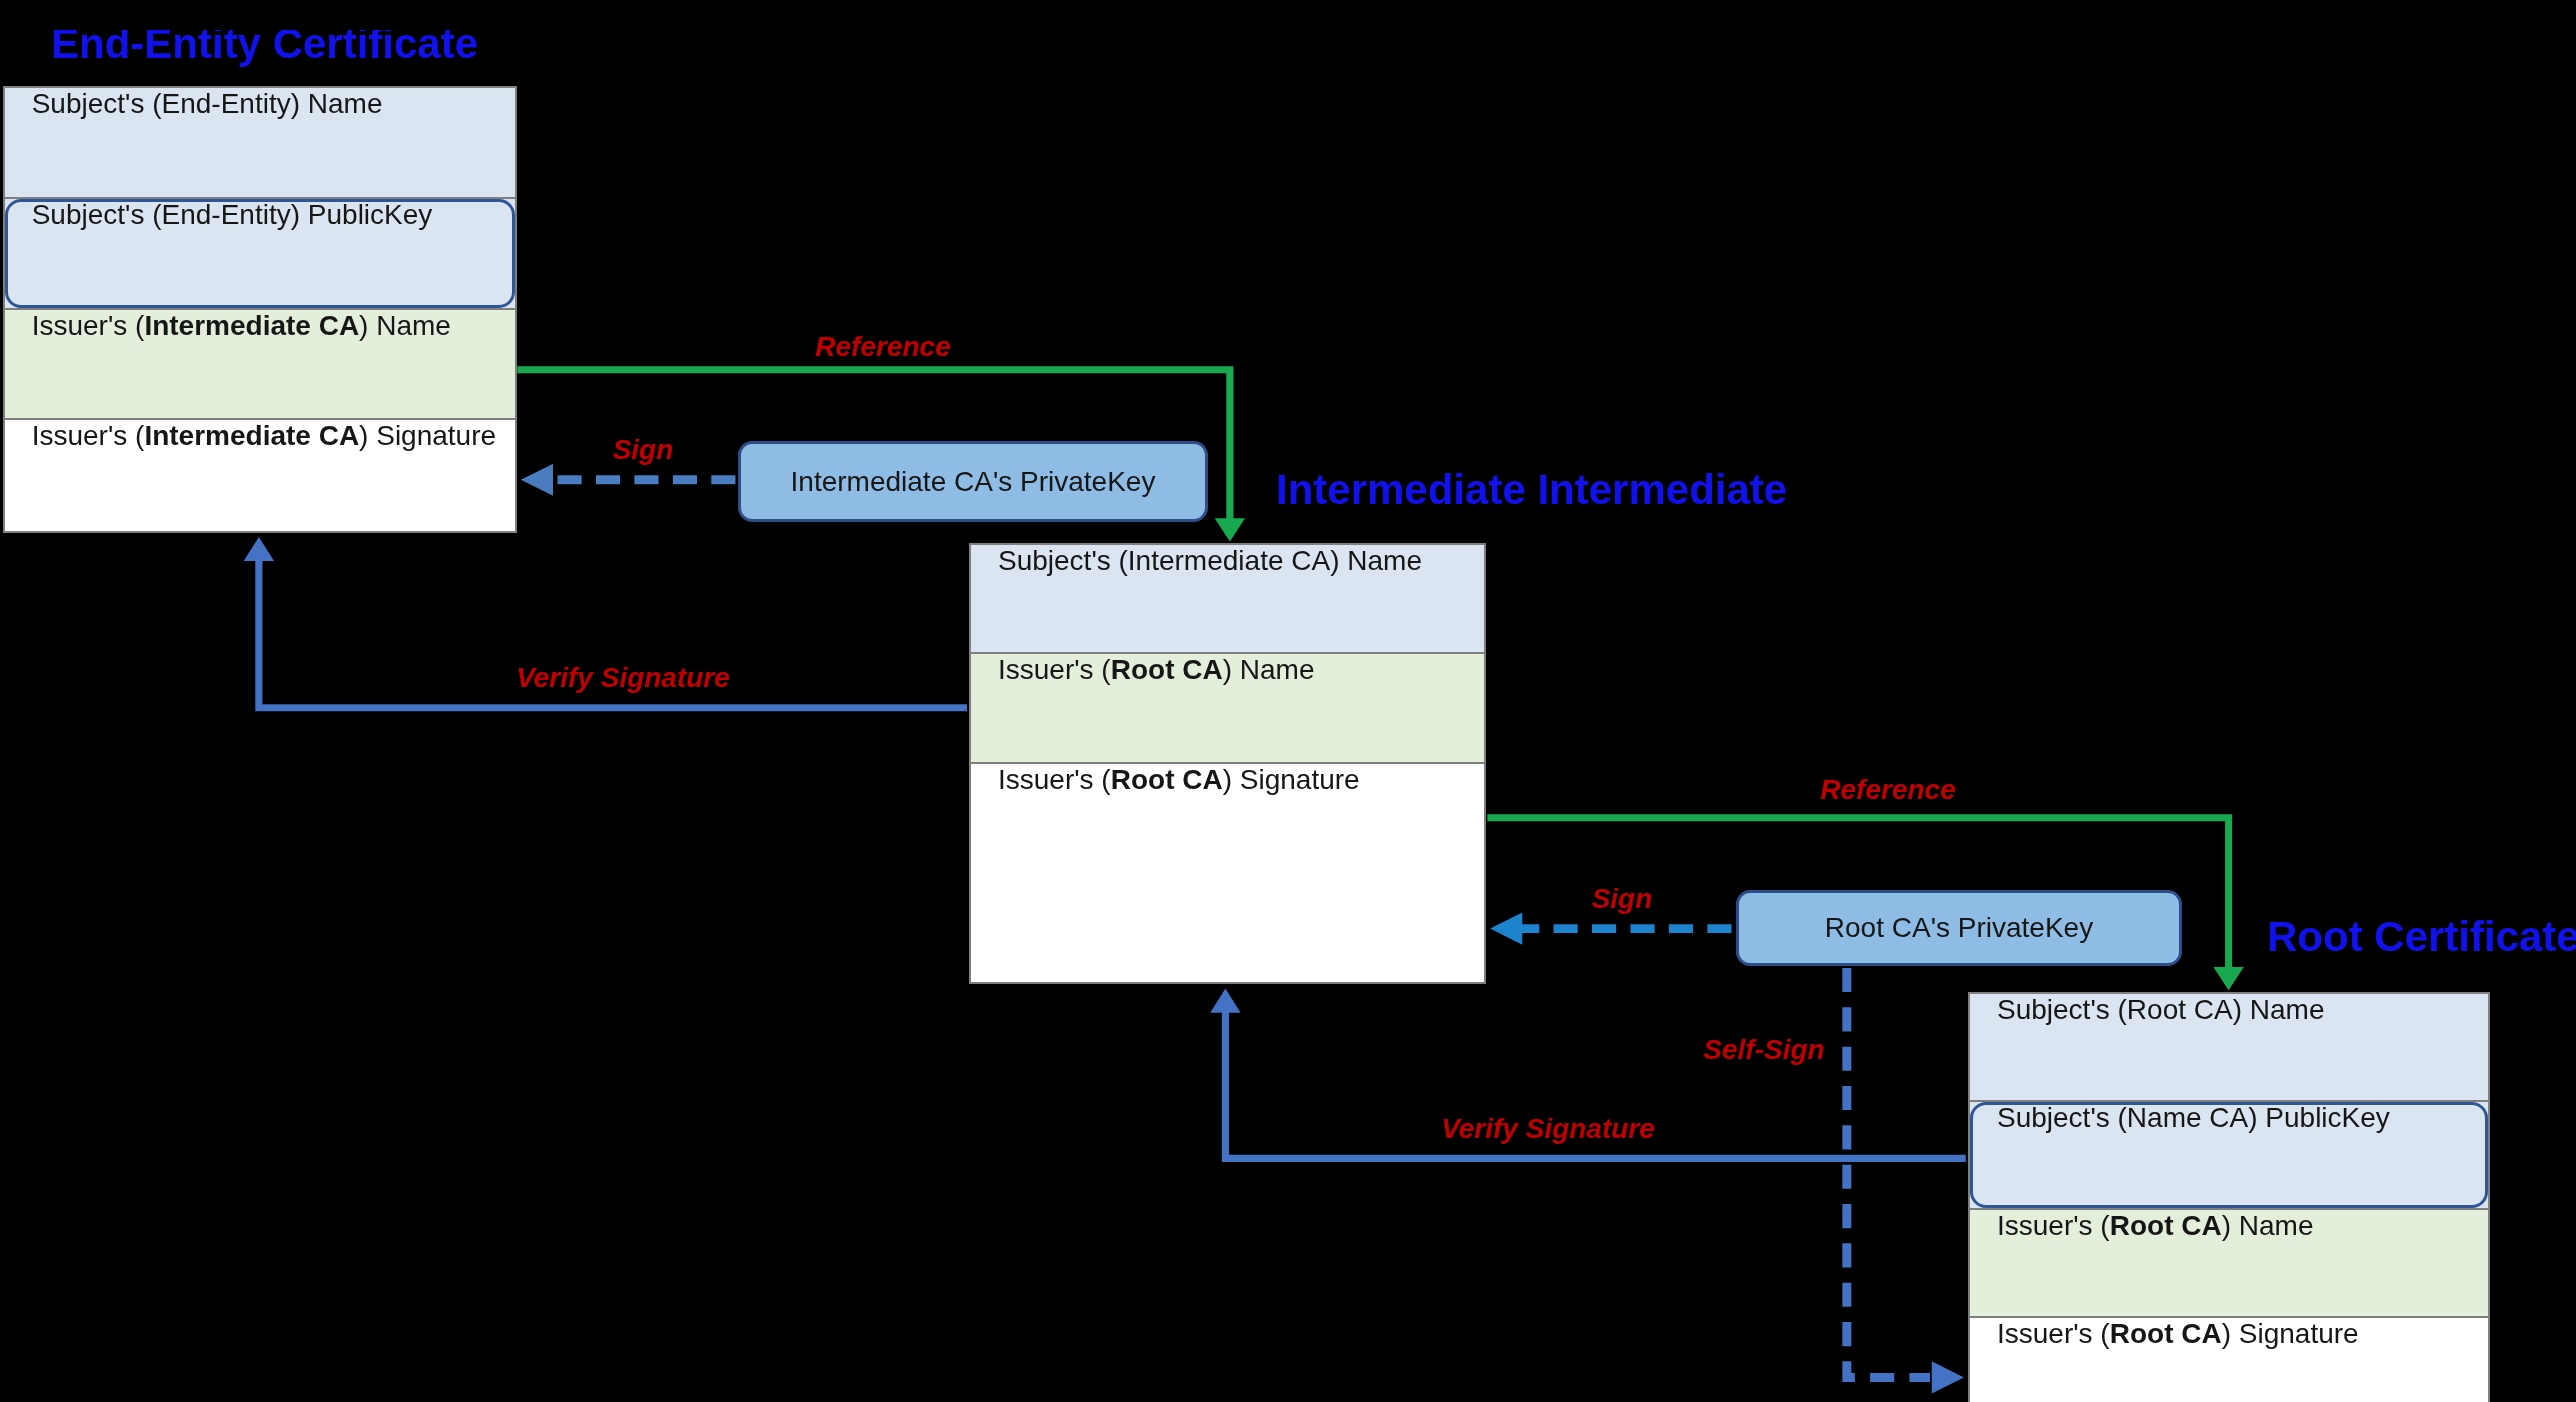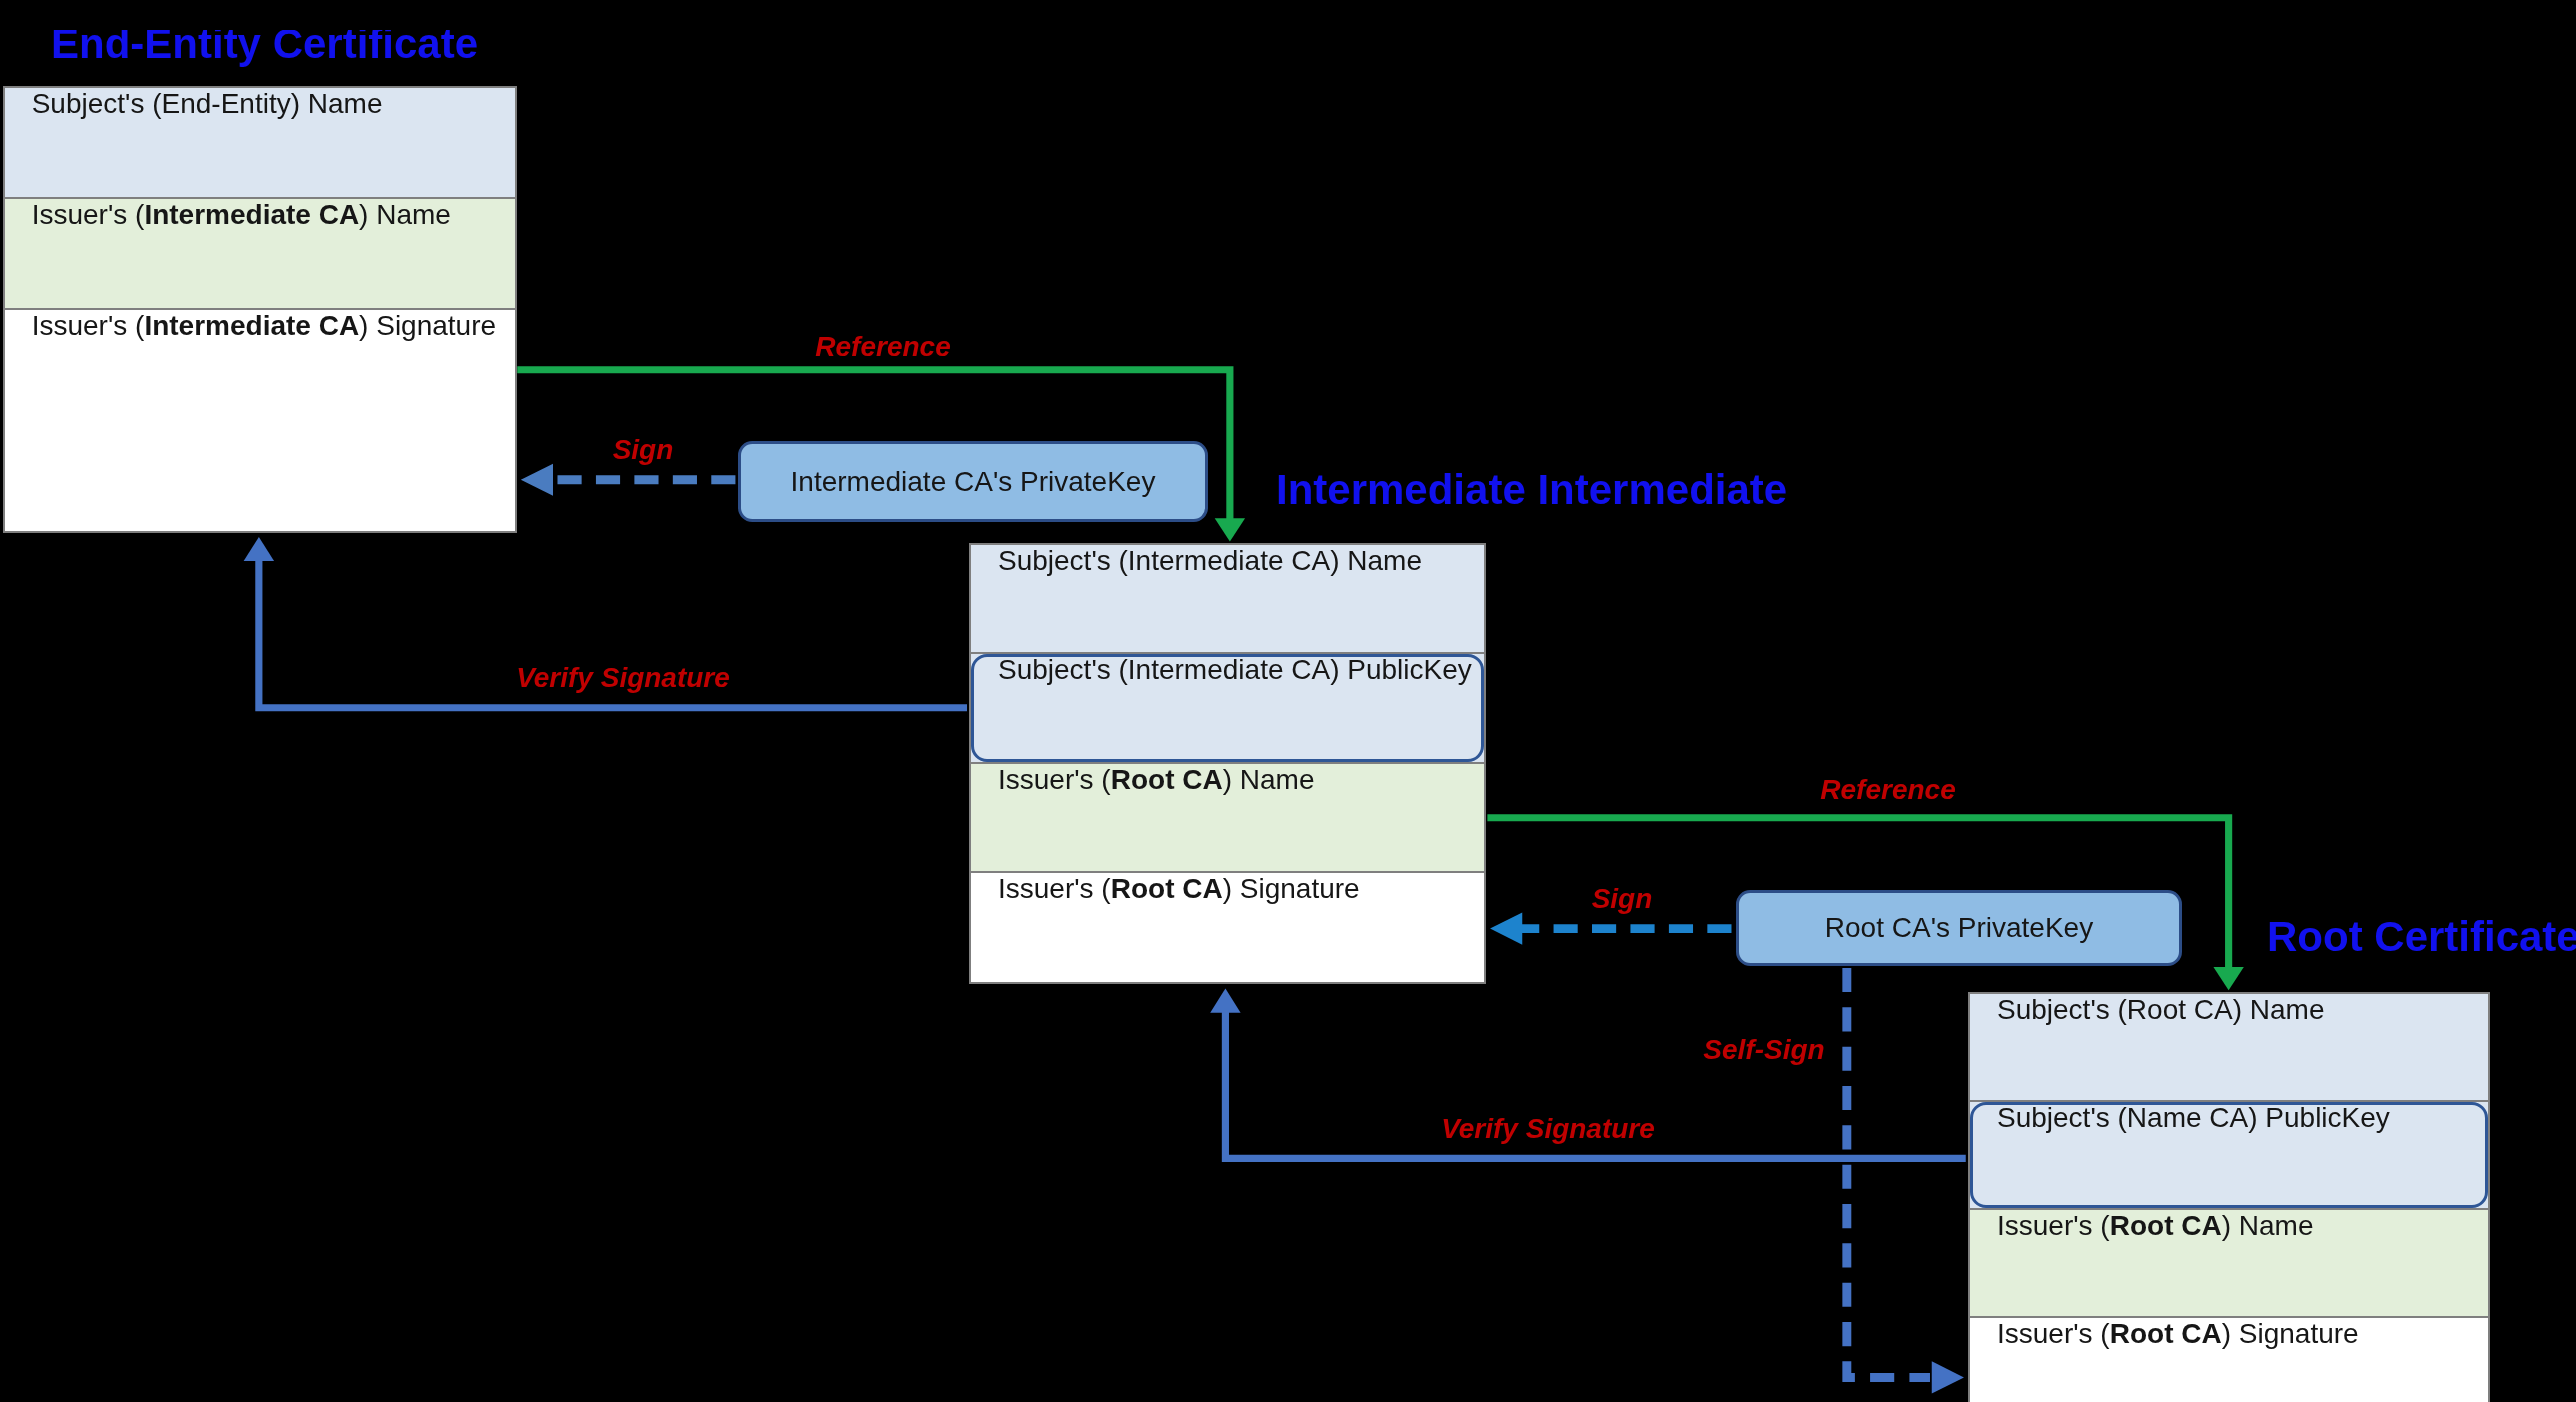--- a/index.html
+++ b/index.html
@@ -139,6 +139,12 @@
         <span class="bold"></span>
         <span></span>
     </div>
+    <div class="cert-row blue sep">
+      <div class="pubkey-outline"></div>
+      <span>Subject's (End-Entity) PublicKey</span>
+        <span class="bold"></span>
+        <span></span>
+    </div>
     <div class="cert-row green sep">
       <span>Issuer's (</span>
         <span class="bold">Intermediate CA</span>

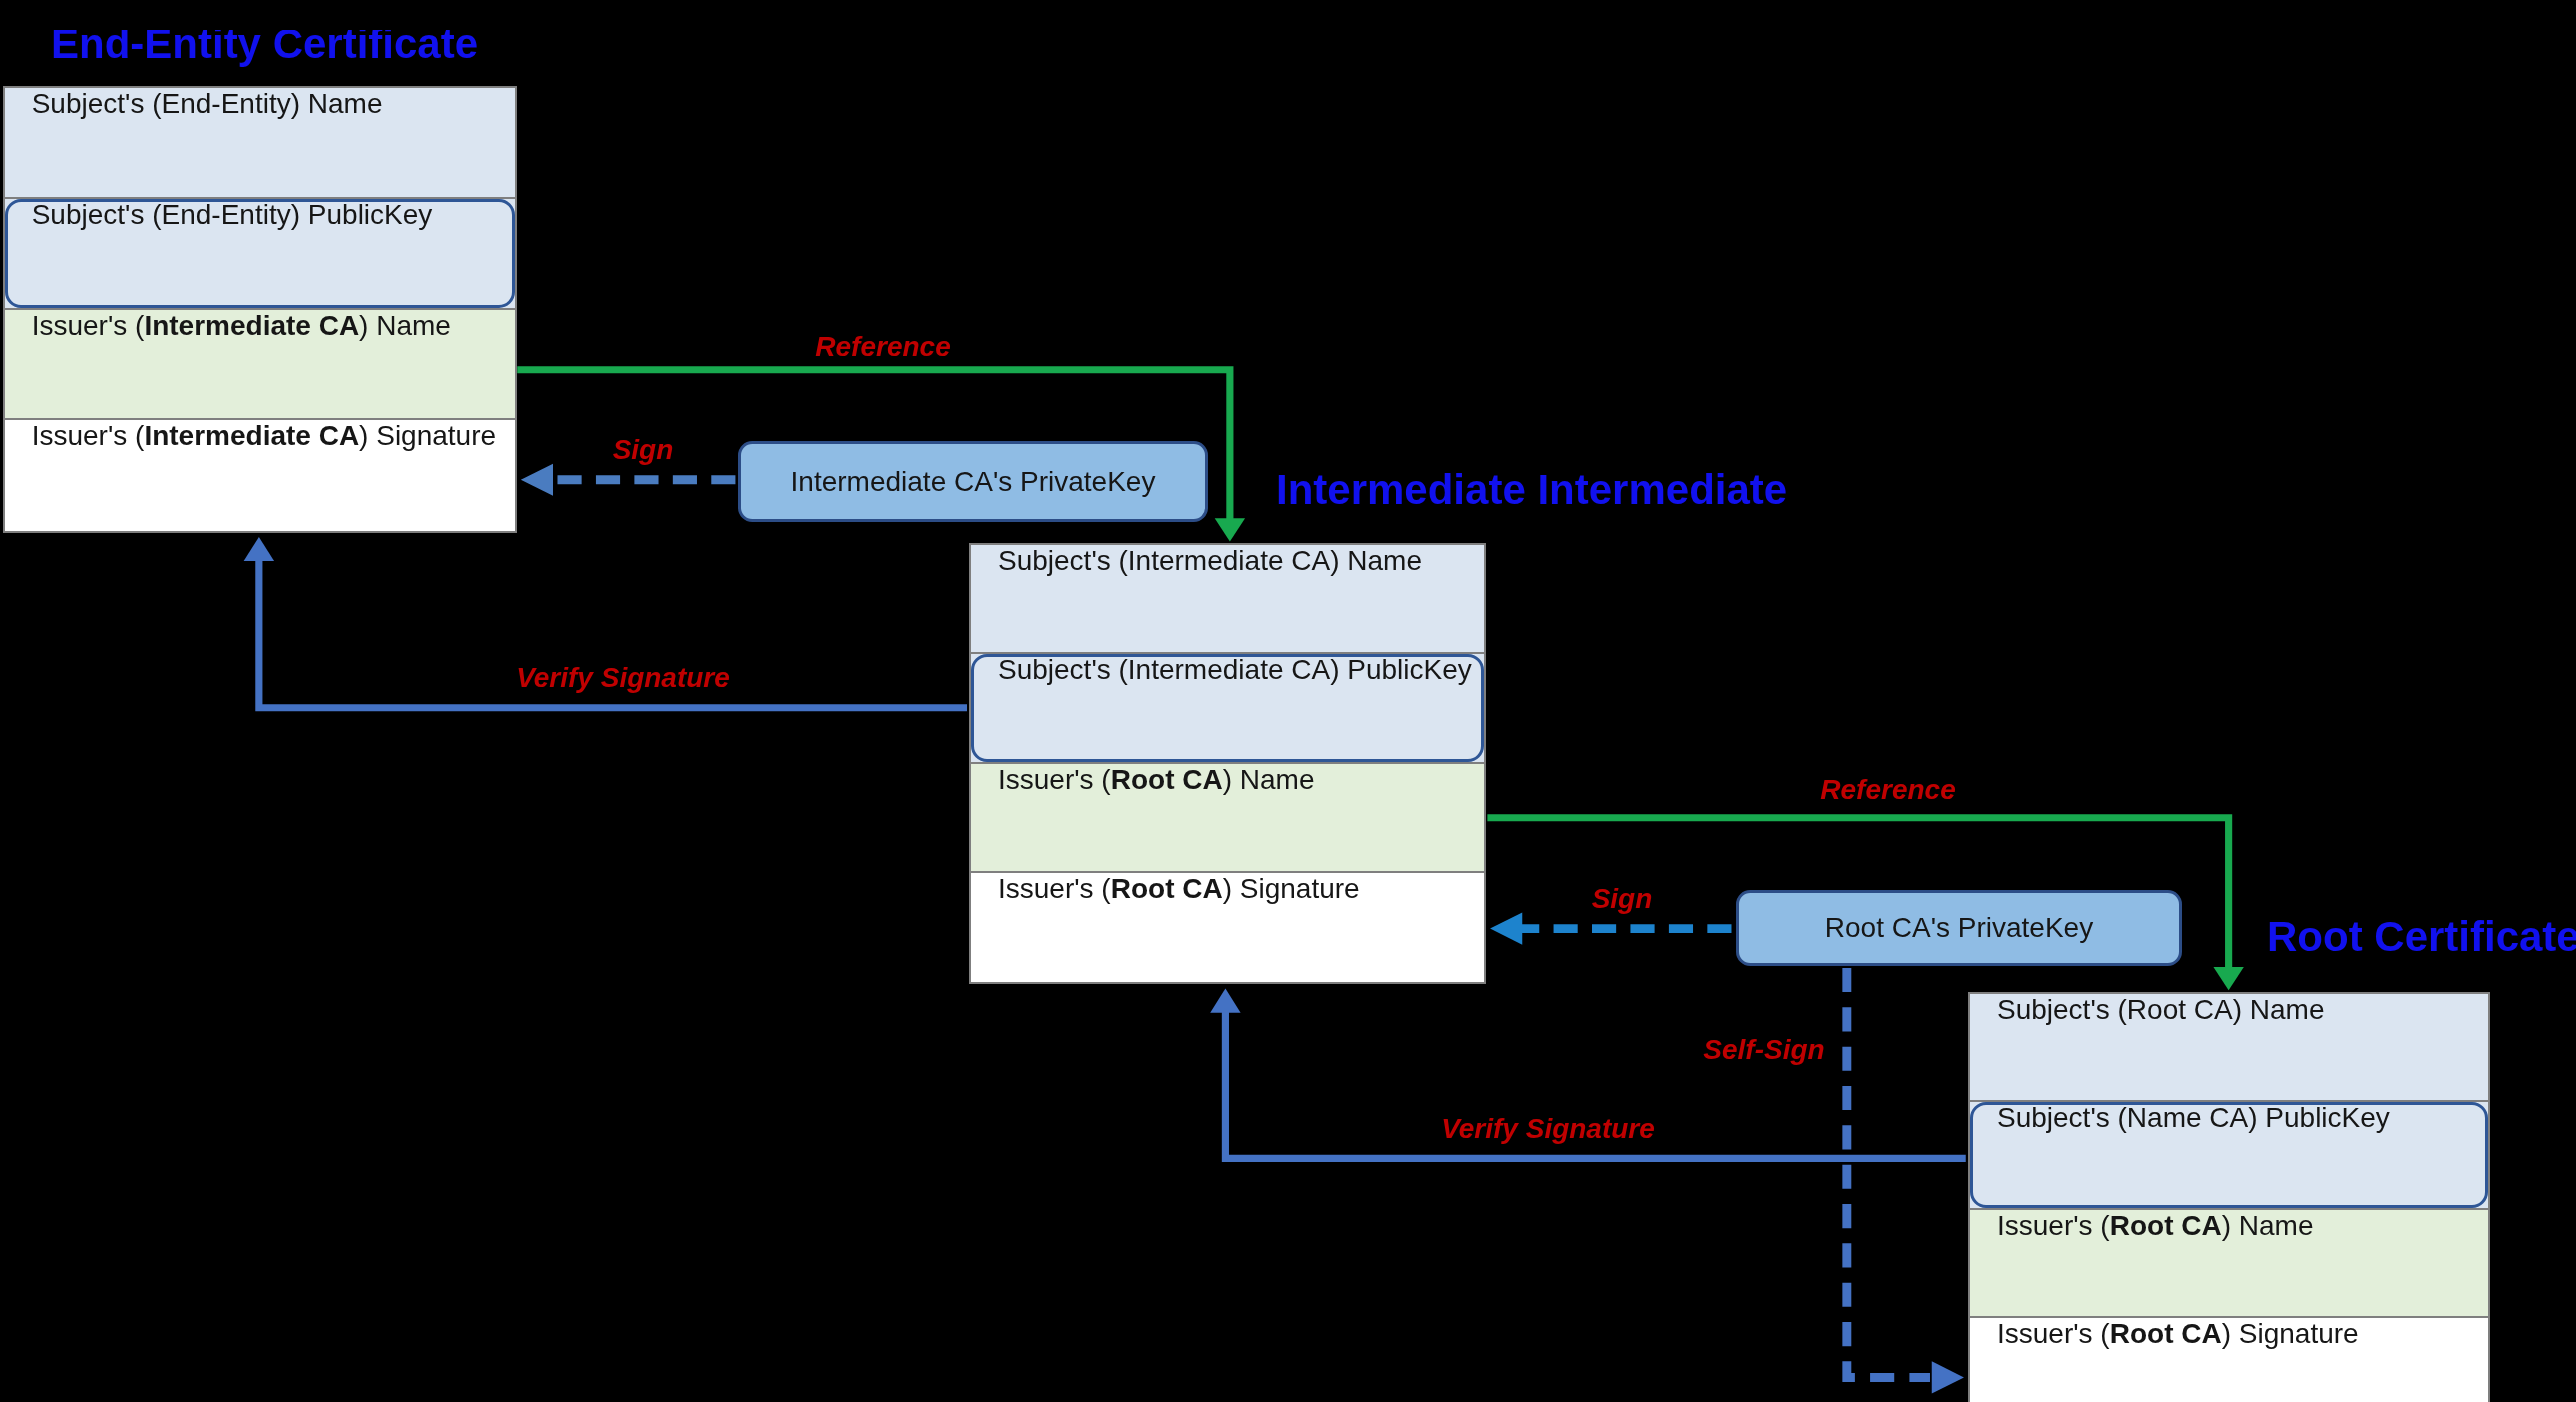--- a/index.html
+++ b/index.html
@@ -165,12 +165,6 @@
         <span class="bold"></span>
         <span></span>
     </div>
-    <div class="cert-row blue sep">
-      <div class="pubkey-outline"></div>
-      <span>Subject's (Intermediate CA) PublicKey</span>
-        <span class="bold"></span>
-        <span></span>
-    </div>
     <div class="cert-row green sep">
       <span>Issuer's (</span>
         <span class="bold">Root CA</span>

